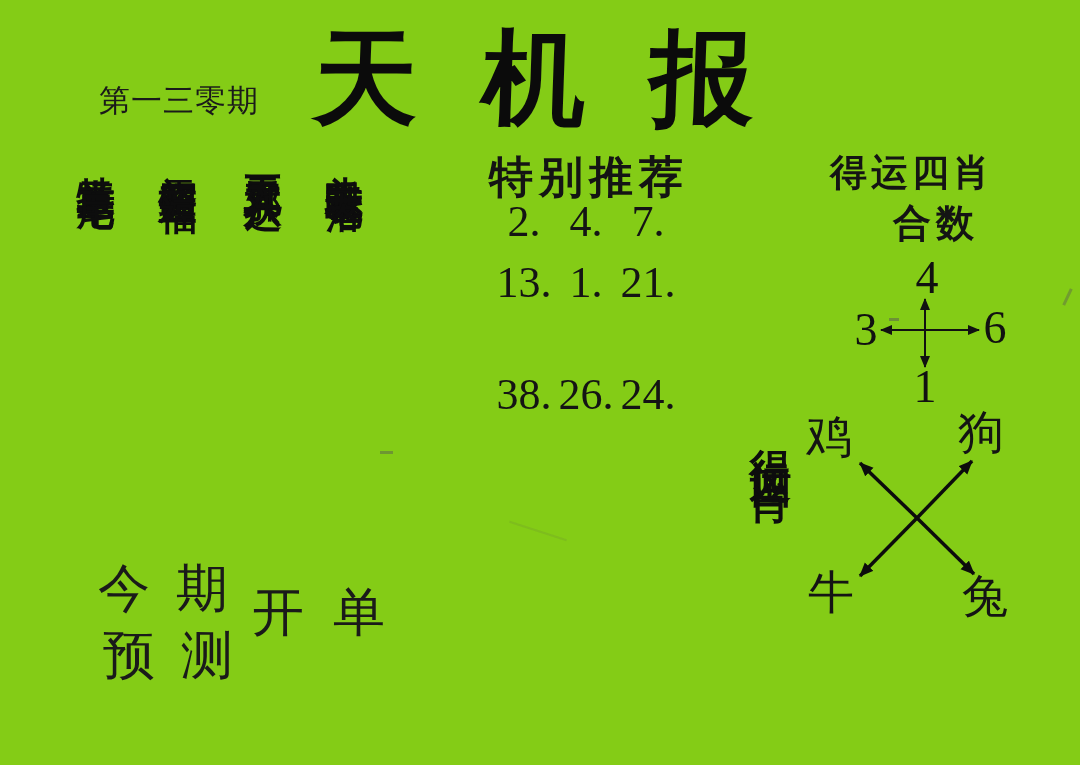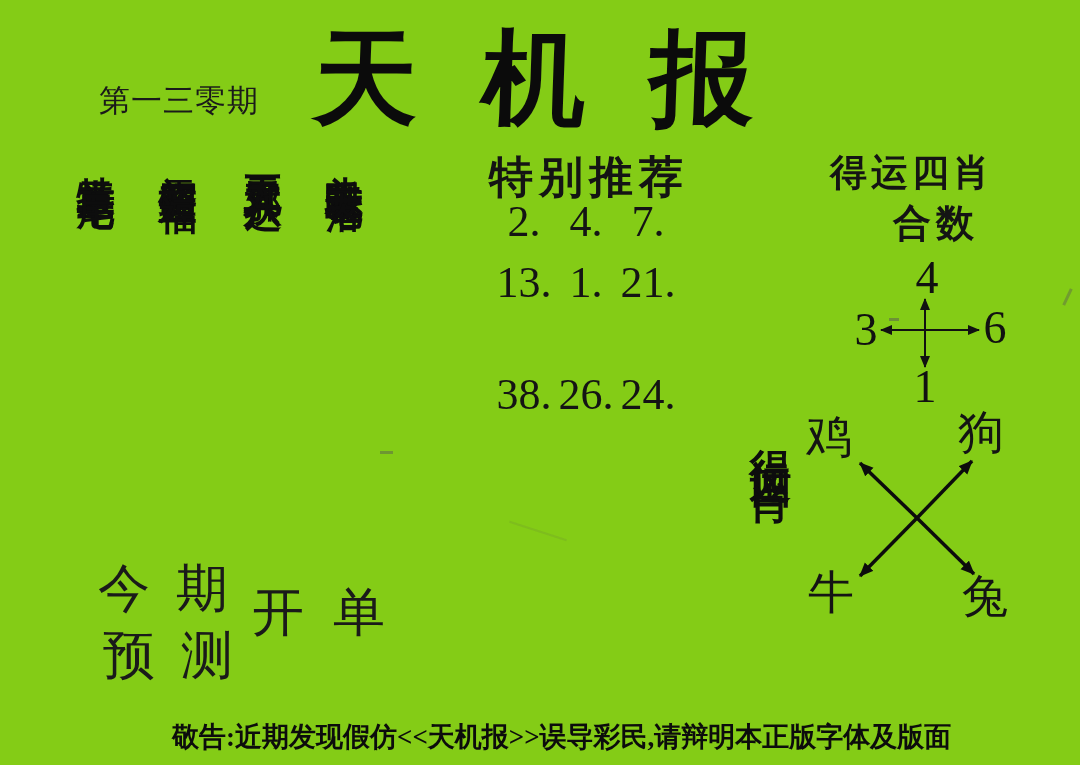--- a/index.html
+++ b/index.html
@@ -169,7 +169,6 @@
   <div class="pred l2">预测</div>
   <div class="pred result">开单</div>
 
-  <div class="warning">敬告:近期发现假仿&lt;&lt;天机报&gt;&gt;误导彩民,请辩明本正版字体及版面</div>
 
   <div class="noise n1"></div>
   <div class="noise n2"></div>

